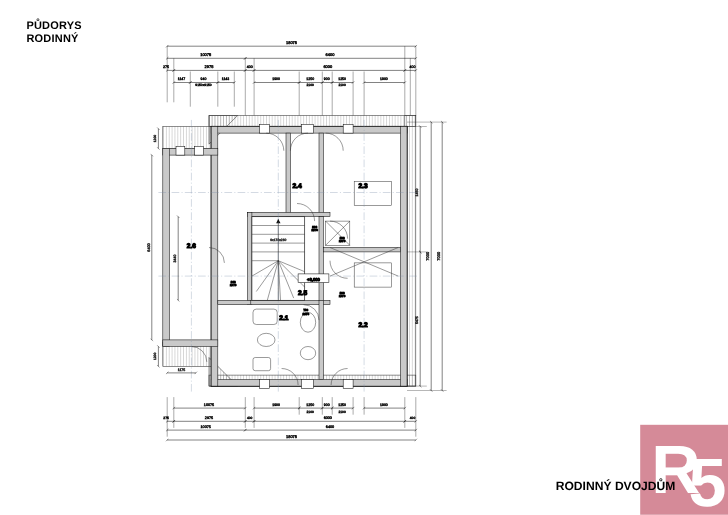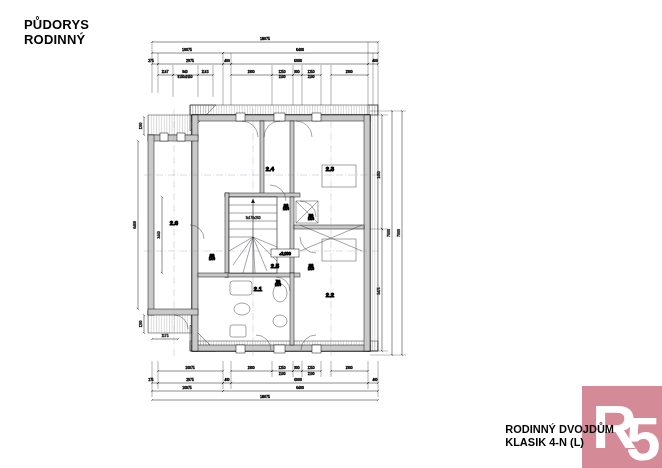--- a/index.html
+++ b/index.html
@@ -7,7 +7,7 @@
        font-family:"Liberation Sans",sans-serif;color:#000;}
 
   
-  #doc-title{position:absolute;left:24px;top:18px;font-size:13px;font-weight:bold;
+  #doc-title{position:absolute;left:24px;top:18px;font-size:10px;font-weight:bold;
              line-height:1.15;letter-spacing:.2px;}
   #doc-title div{white-space:nowrap;}
 

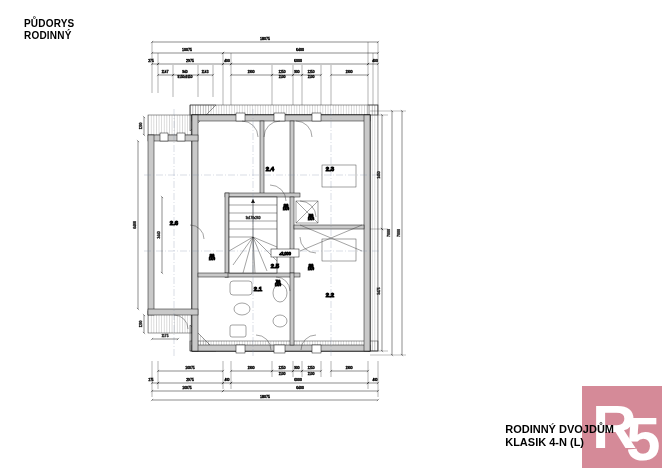--- a/index.html
+++ b/index.html
@@ -41,7 +41,6 @@
 
 <div id="sheet-title">
   <div>RODINNÝ DVOJDŮM</div>
-  <div>KLASIK 4-N (L)</div>
 </div>
 
 <div id="plan">

